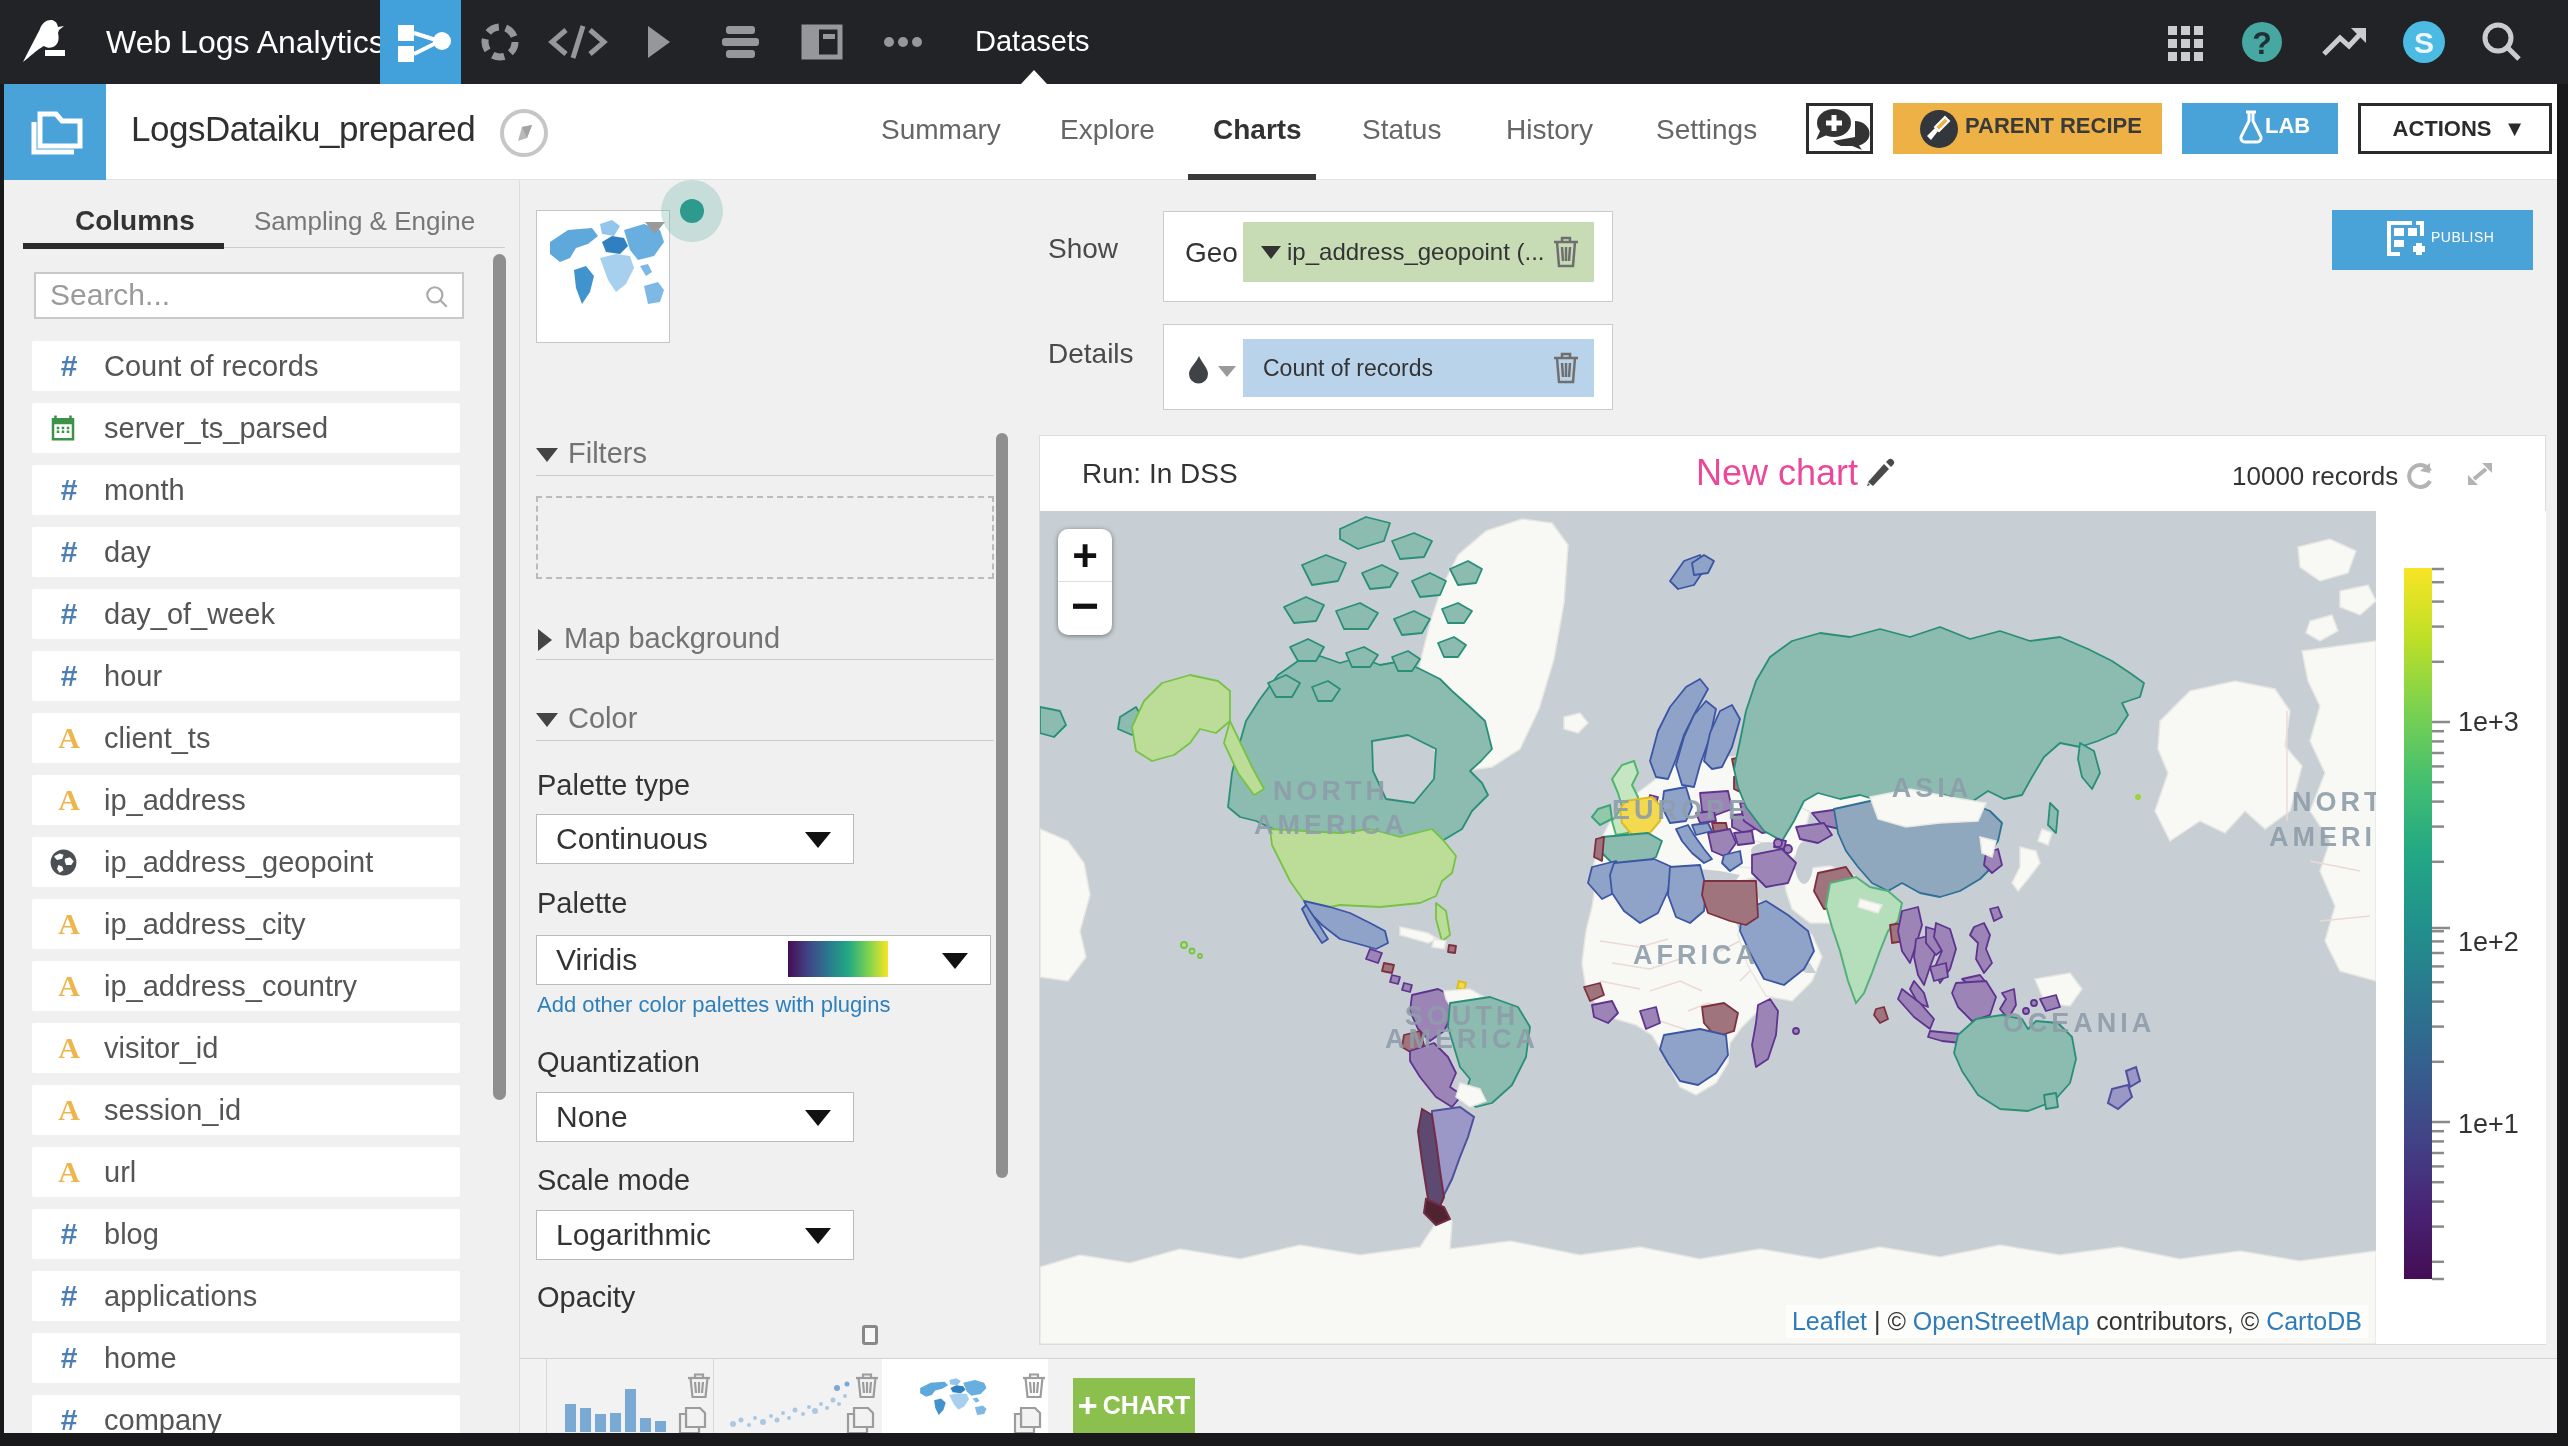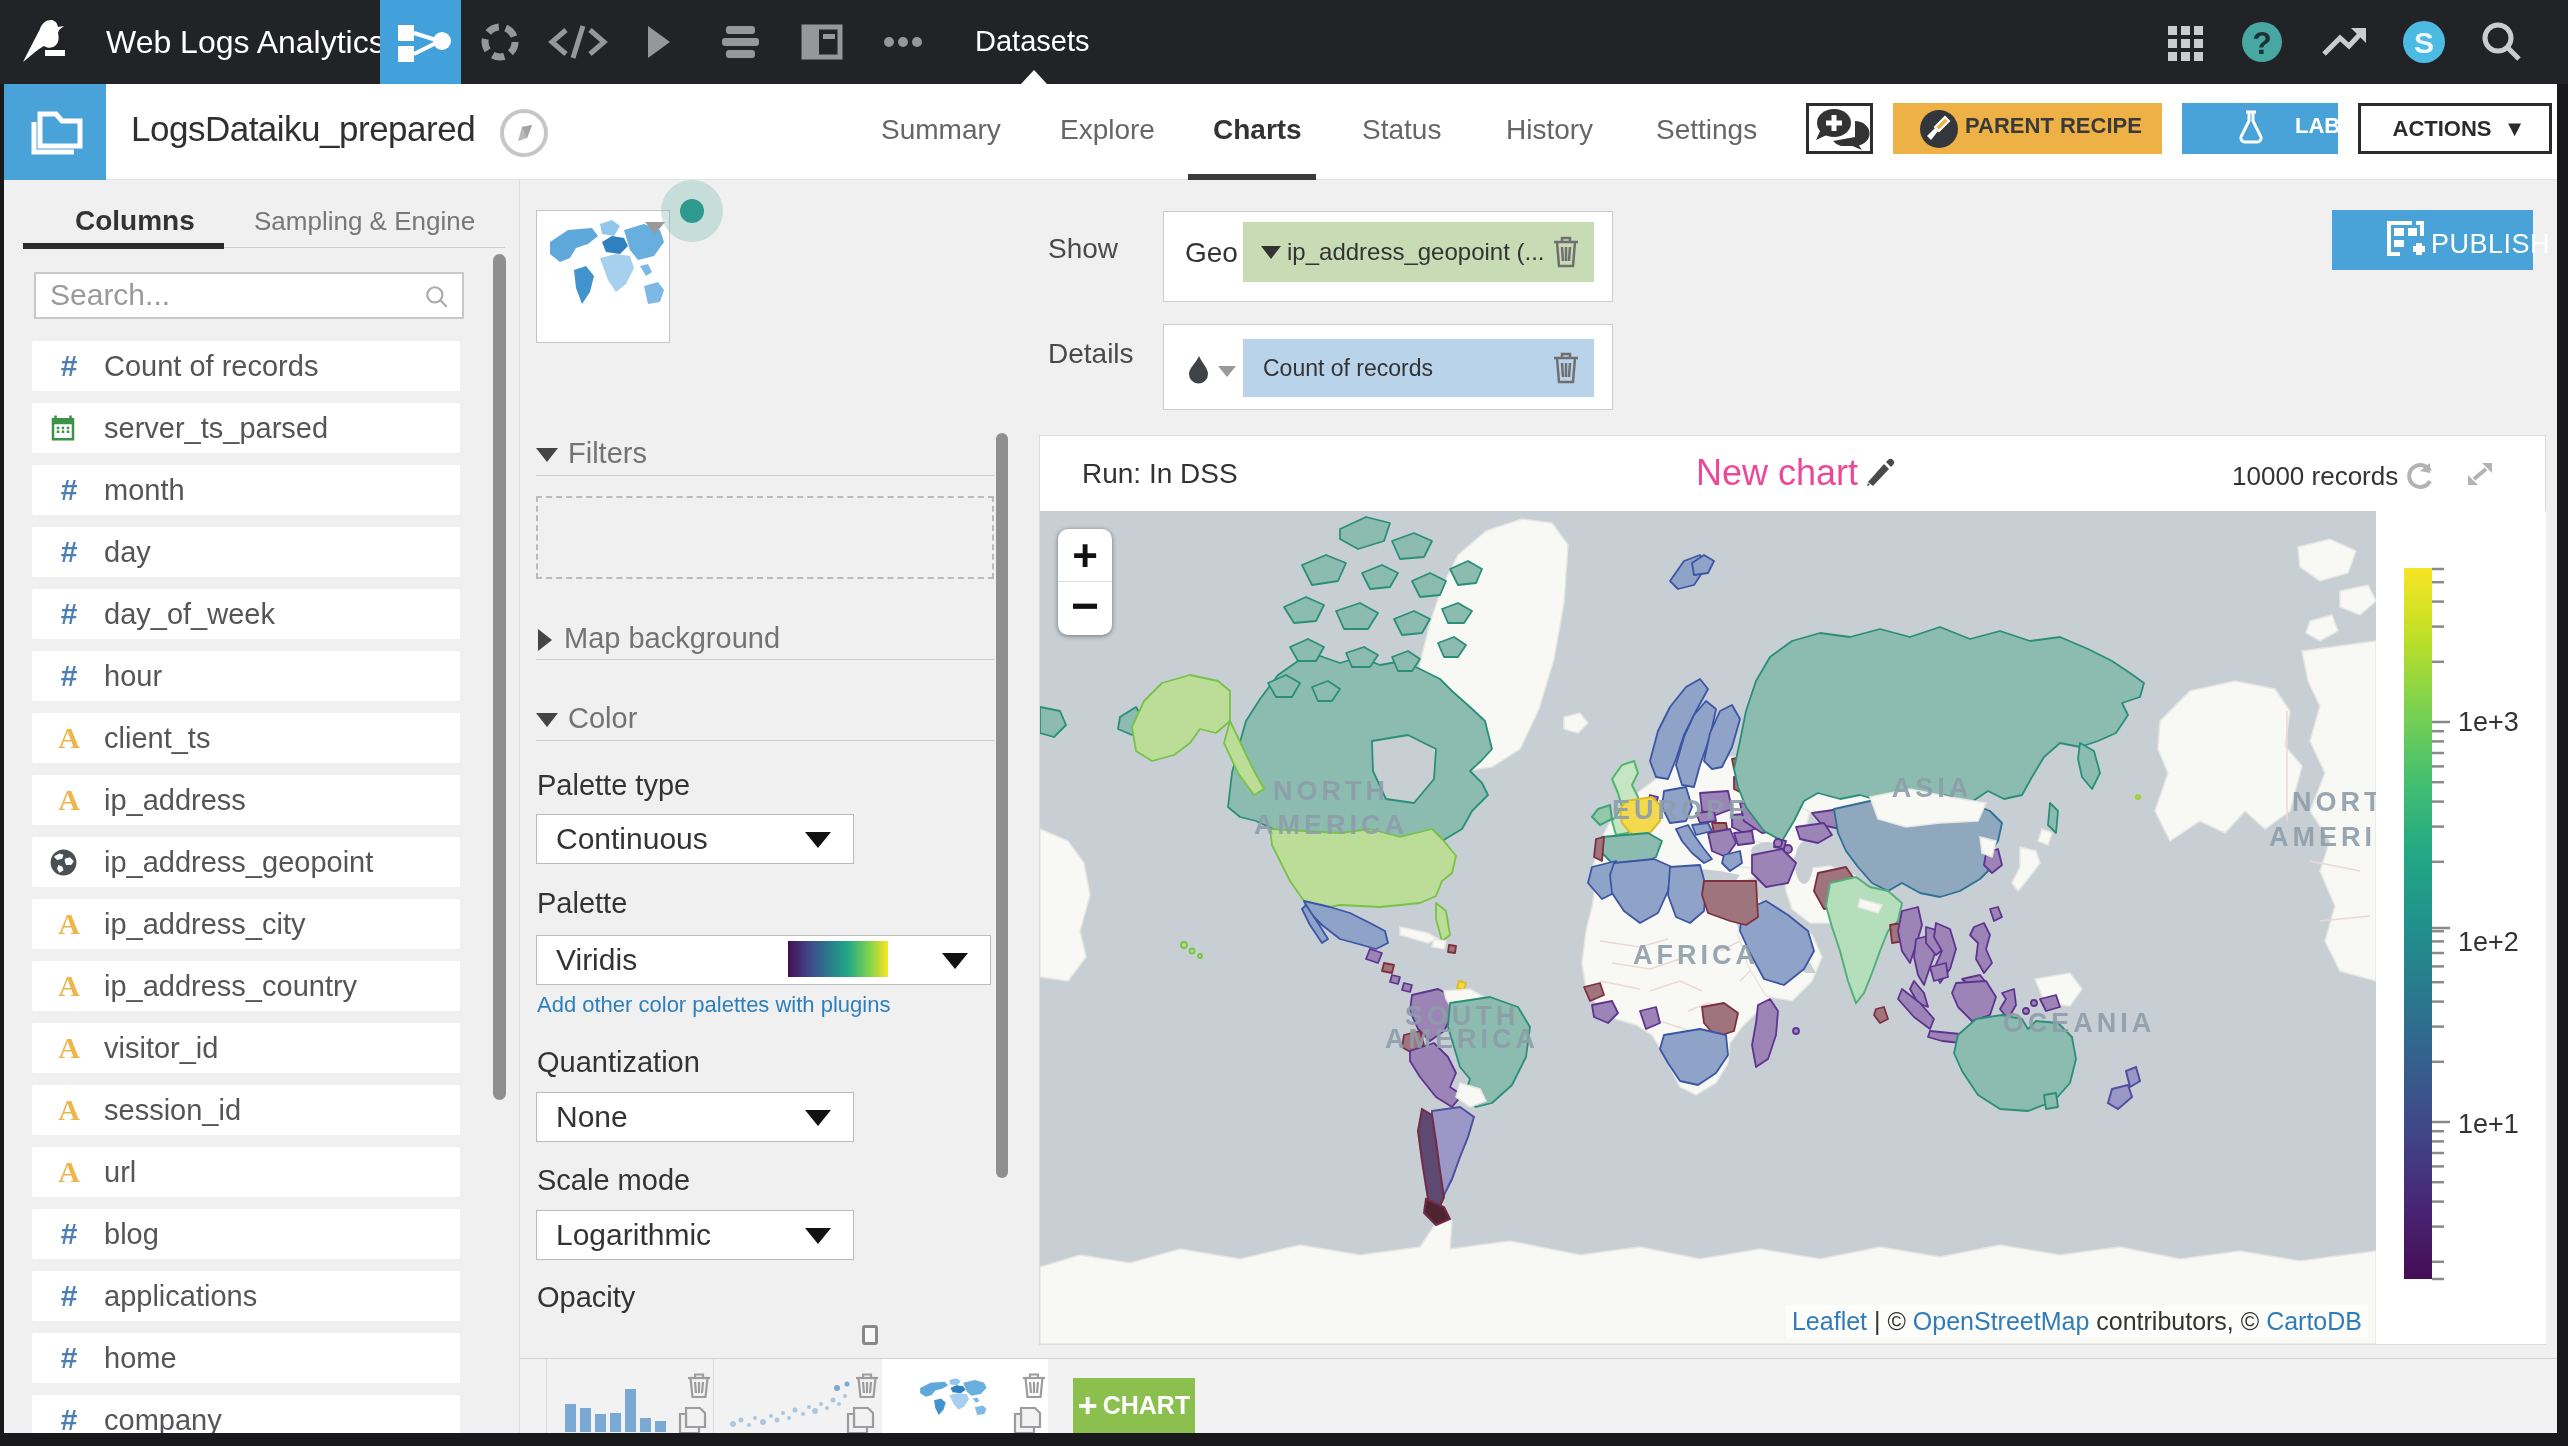--- a/index.html
+++ b/index.html
@@ -25,7 +25,7 @@
 .hbtn { top:103px; height:51px; position:absolute;padding-left:8px; }
 #chatbtn { left:1806px; width:67px; border:3px solid #2d2d2d; background:#fff; }
 #precipe { left:1893px; width:269px; background:#eeb146; color:#3a3a3a; font-size:22px; font-weight:bold; line-height:45px; padding-left:72px; white-space:nowrap; }
-#labbtn { left:2182px; width:156px; background:#49a2d8; color:#fff; font-size:22px; font-weight:bold; line-height:45px; padding-left:113px; }
+#labbtn { left:2182px; width:156px; background:#49a2d8; color:#fff; font-size:22px; font-weight:bold; line-height:45px; padding-left:83px; }
 #actionsbtn { left:2358px; width:194px; border:3px solid #2b2b2b; background:#fff; color:#2b2b2b; font-size:22px; font-weight:bold; line-height:45px; text-align:center; }
 
 

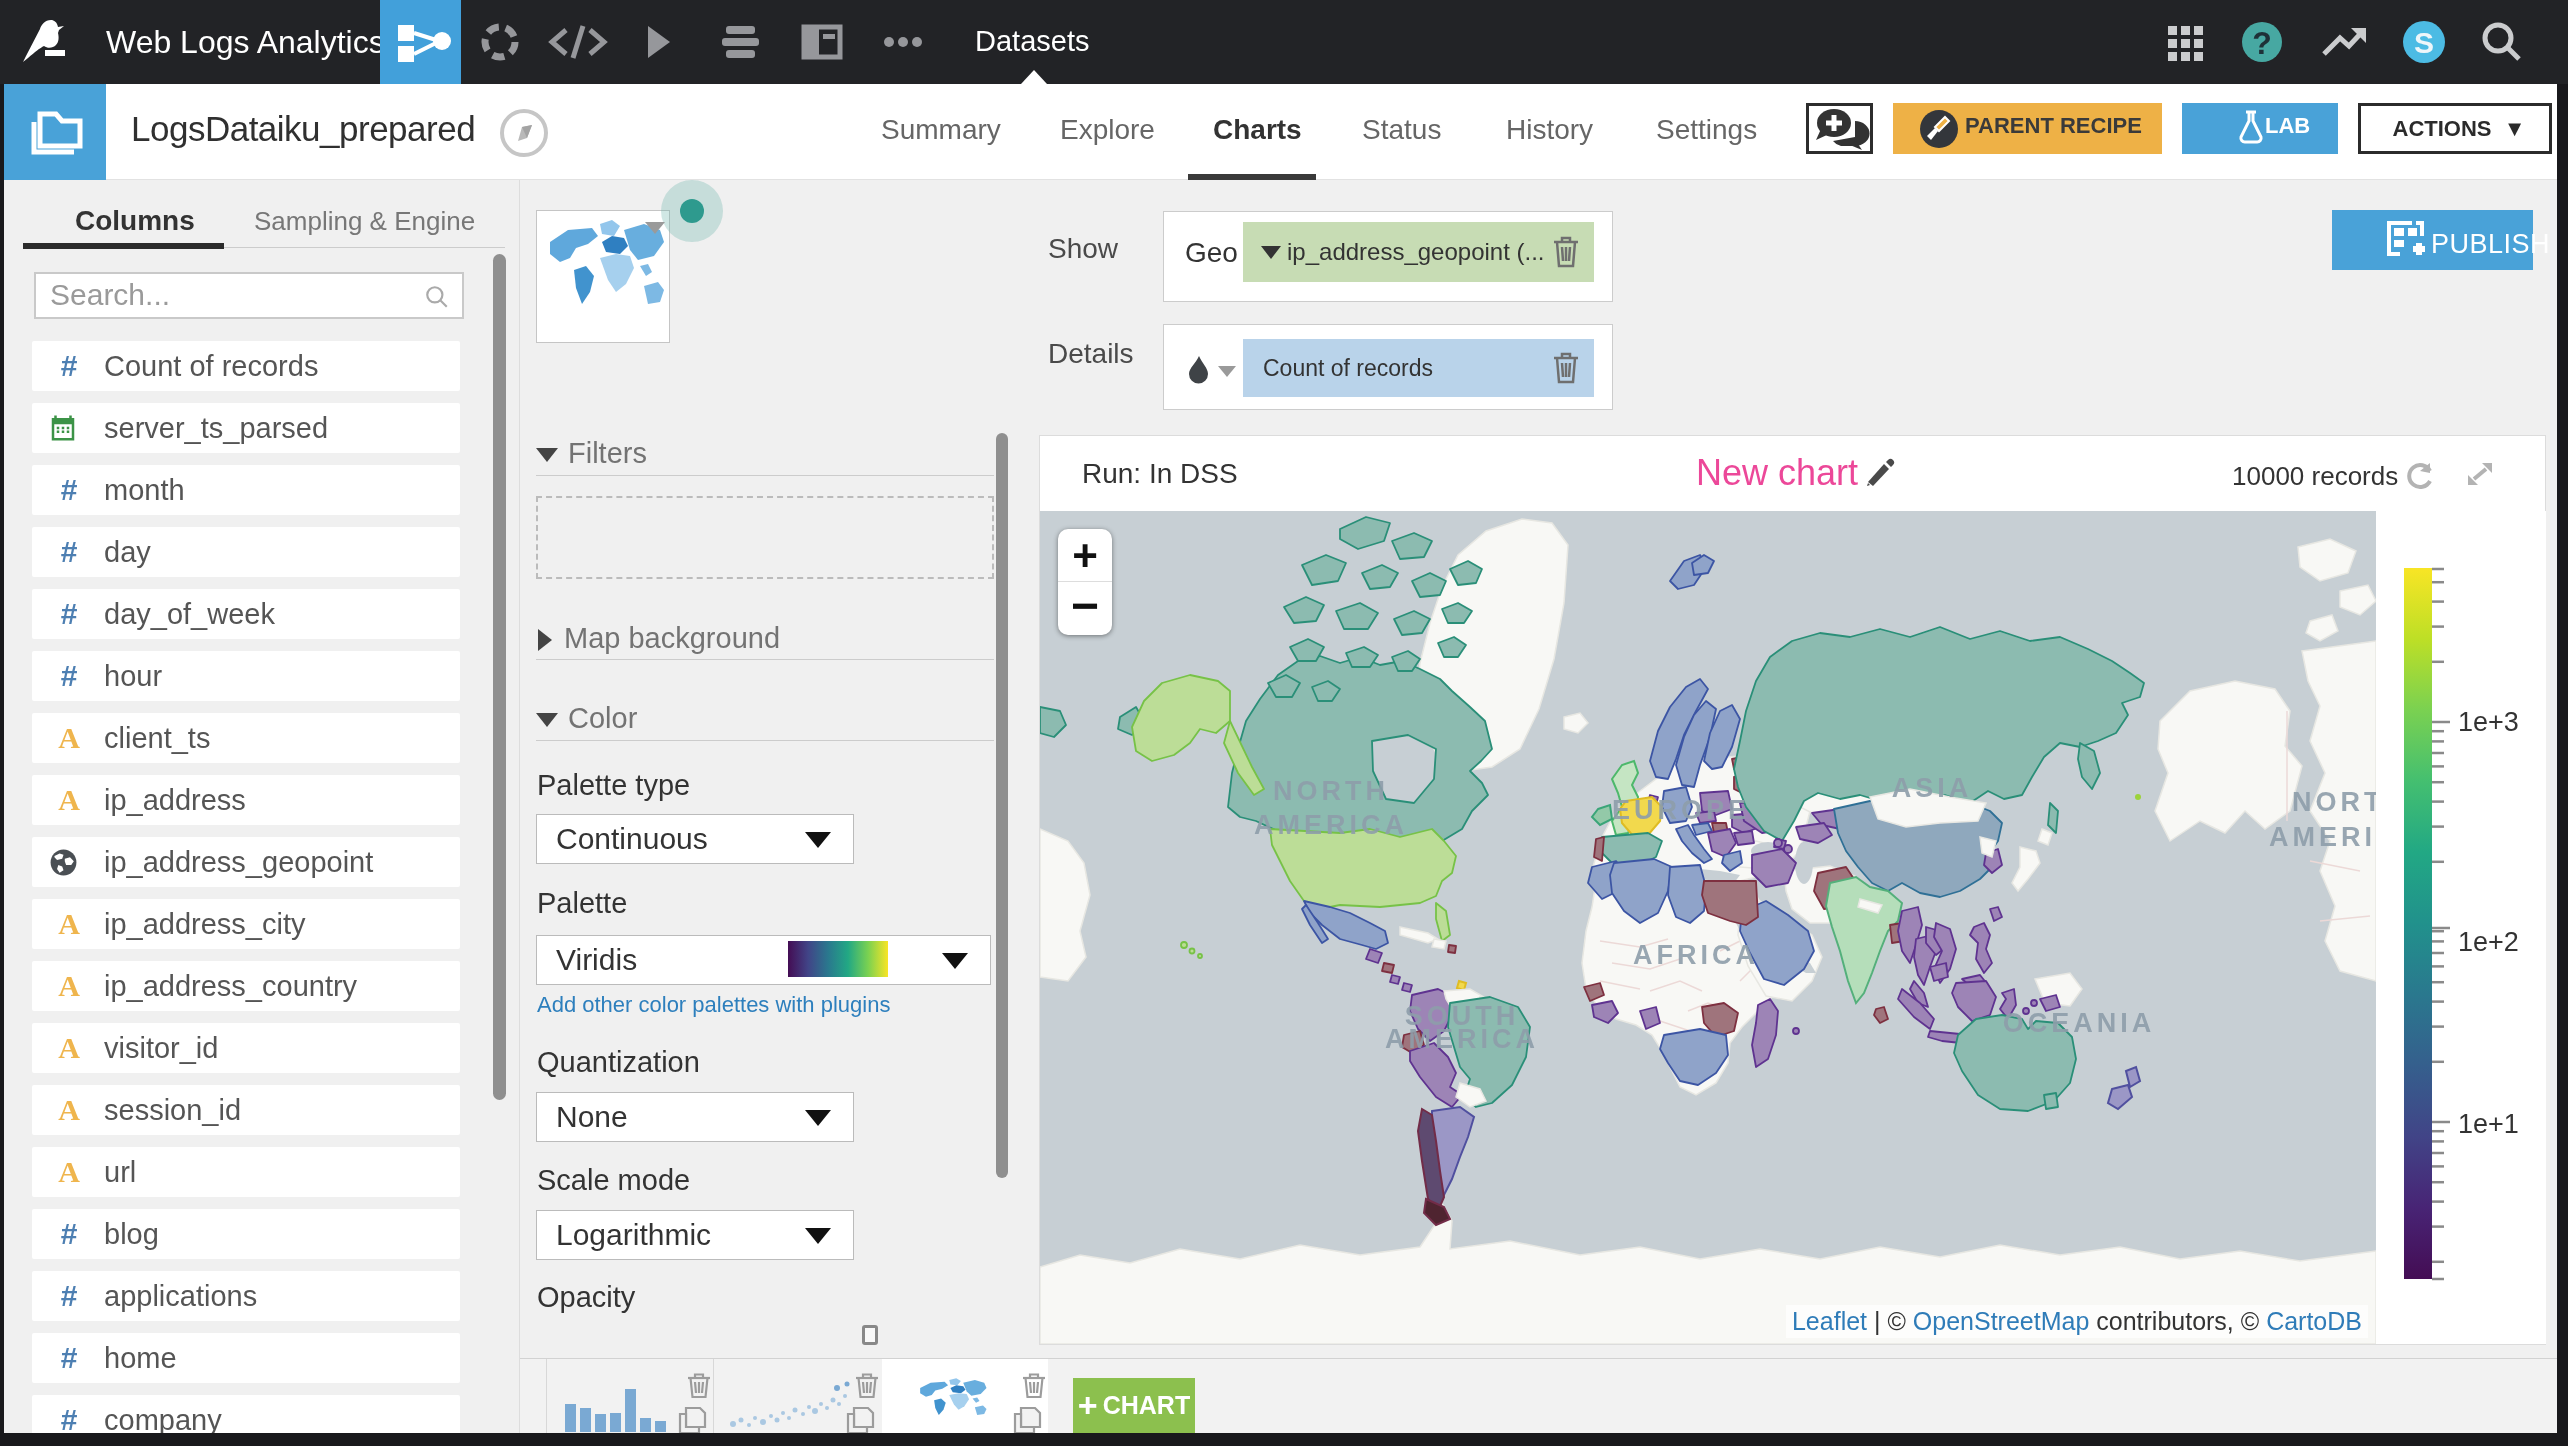--- a/index.html
+++ b/index.html
@@ -77,7 +77,7 @@
 #dettoken { left:1243px; top:339px; width:351px; height:58px; background:#b9d3ea; }
 #dettoken .tx { position:absolute; left:20px; top:16px; font-size:23px; color:#333; }
 #publish { left:2332px; top:210px; width:201px; height:60px; background:#49a2d8; color:#fff; font-size:29px; }
-#publish .tx { position:absolute; left:99px; top:19px; letter-spacing:0.5px; font-size:27px; }
+#publish .tx { position:absolute; left:99px; top:19px; letter-spacing:0.5px; font-size:14px; }
 
 
 #card { left:1039px; top:435px; width:1507px; height:910px; background:#fff; border:1px solid #dcdcdc; }

